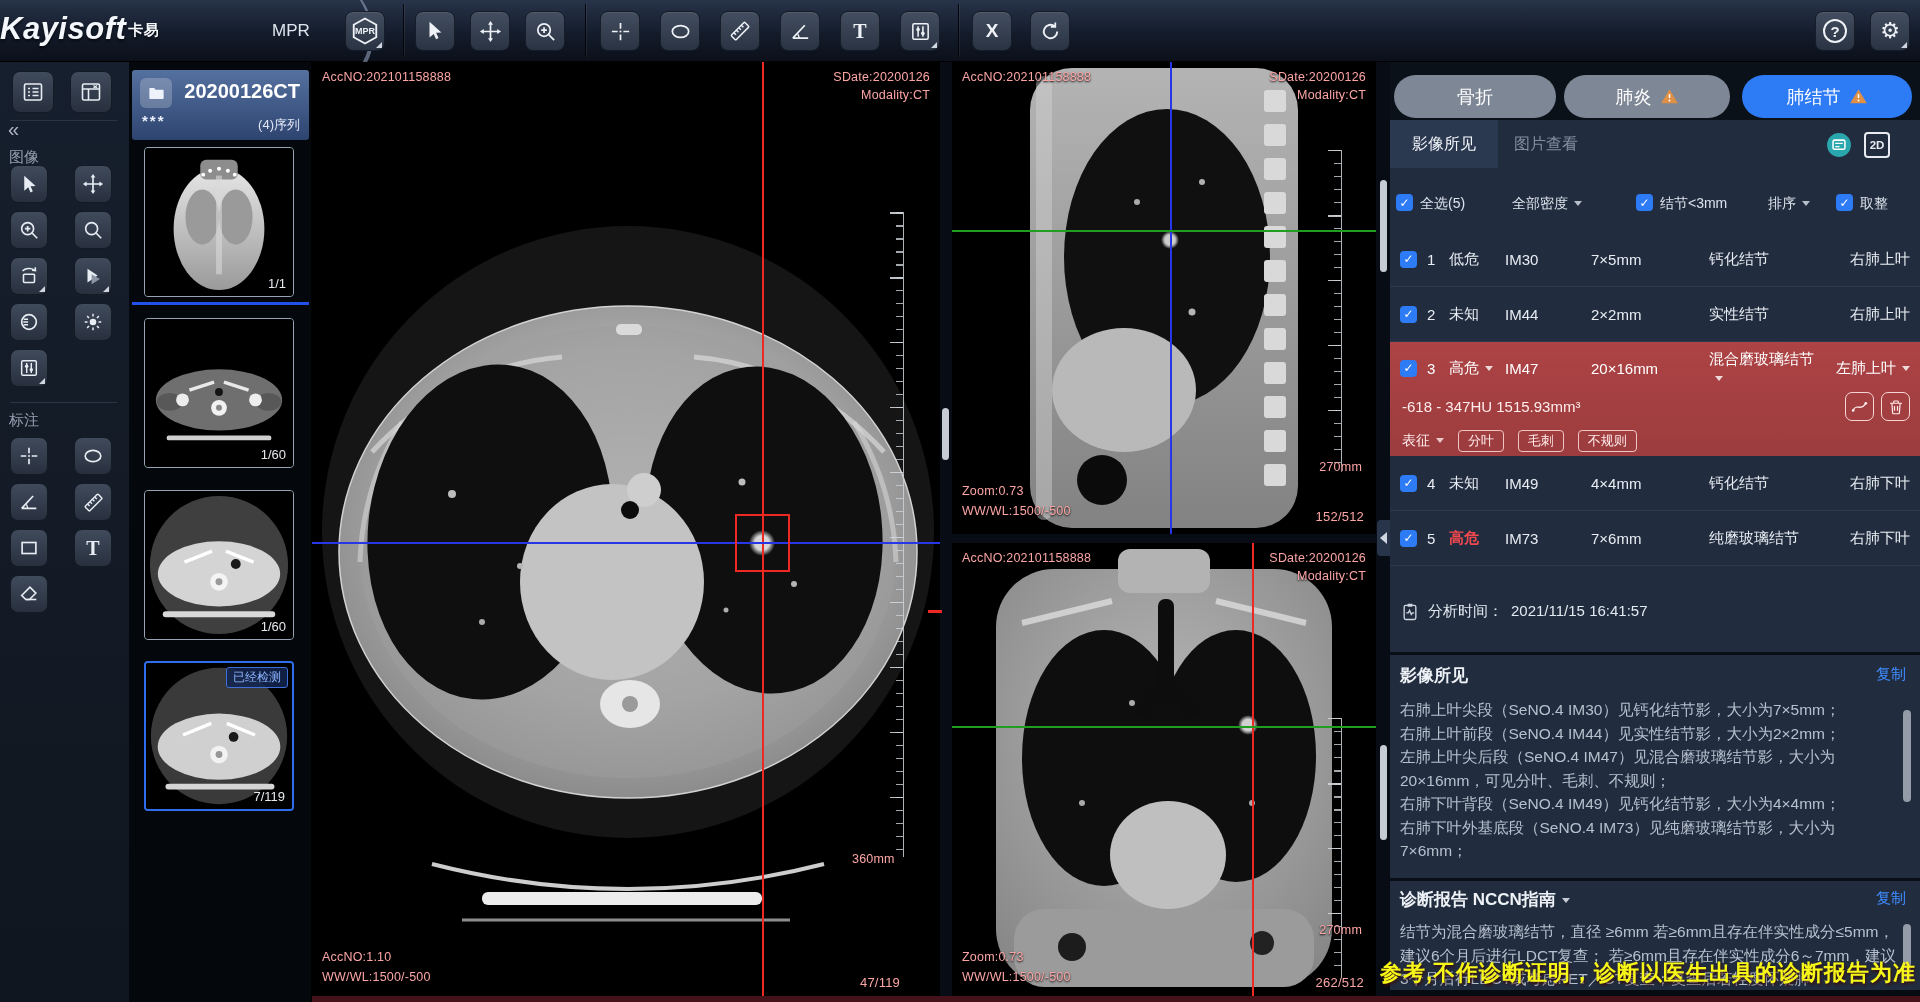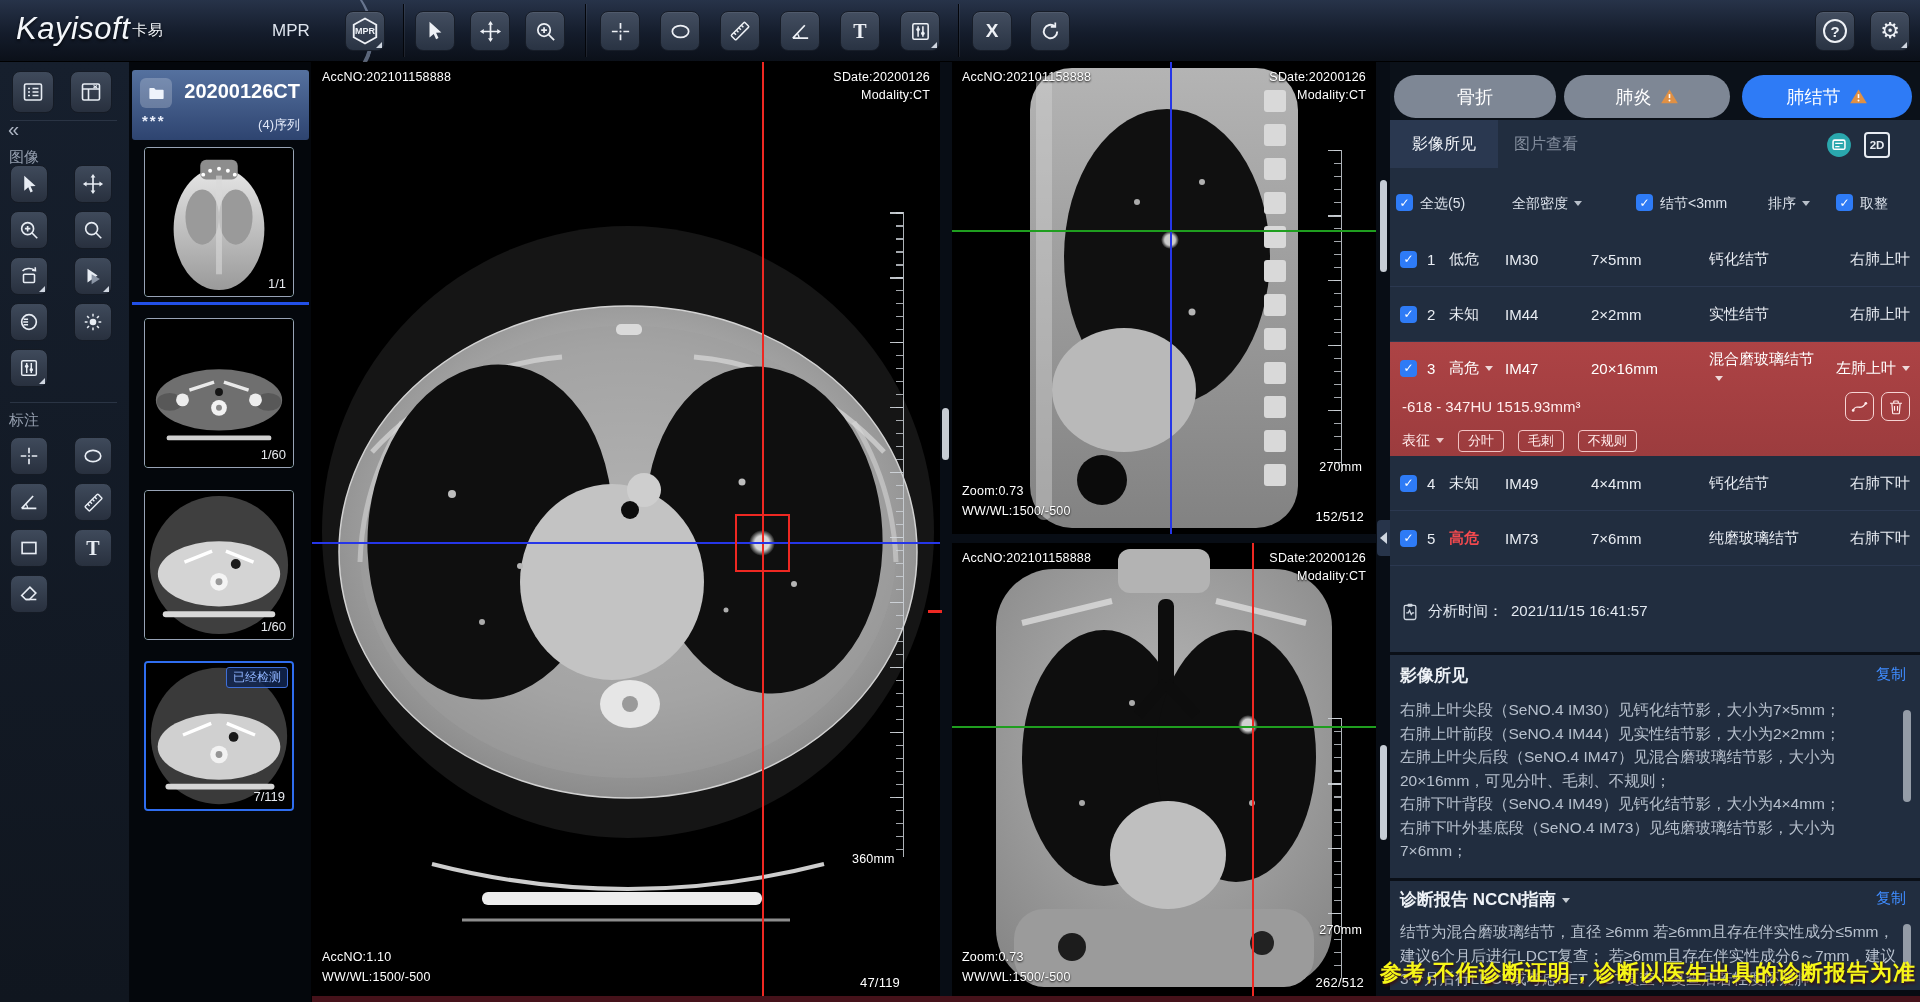--- a/index.html
+++ b/index.html
@@ -11,7 +11,7 @@
   
   .topbar{position:absolute;left:0;top:0;width:1920px;height:62px;
     background:linear-gradient(180deg,#273349 0%,#141c2b 55%,#0b1019 100%);border-bottom:1px solid #000}
-  .logo{position:absolute;left:16px;top:11px;font-size:31px;font-weight:normal;letter-spacing:.5px;
+  .logo{position:absolute;left:0;top:11px;font-size:31px;font-weight:bold;letter-spacing:.5px;
     color:#f4f7fb;text-shadow:0 2px 3px rgba(0,0,0,.65);font-style:italic}
   .logo .cn{font-size:15px;font-style:normal;vertical-align:4px;margin-left:2px}
   .swoosh{position:absolute;left:205px;top:-40px;width:170px;height:135px;border-right:4px solid rgba(170,185,215,.5);

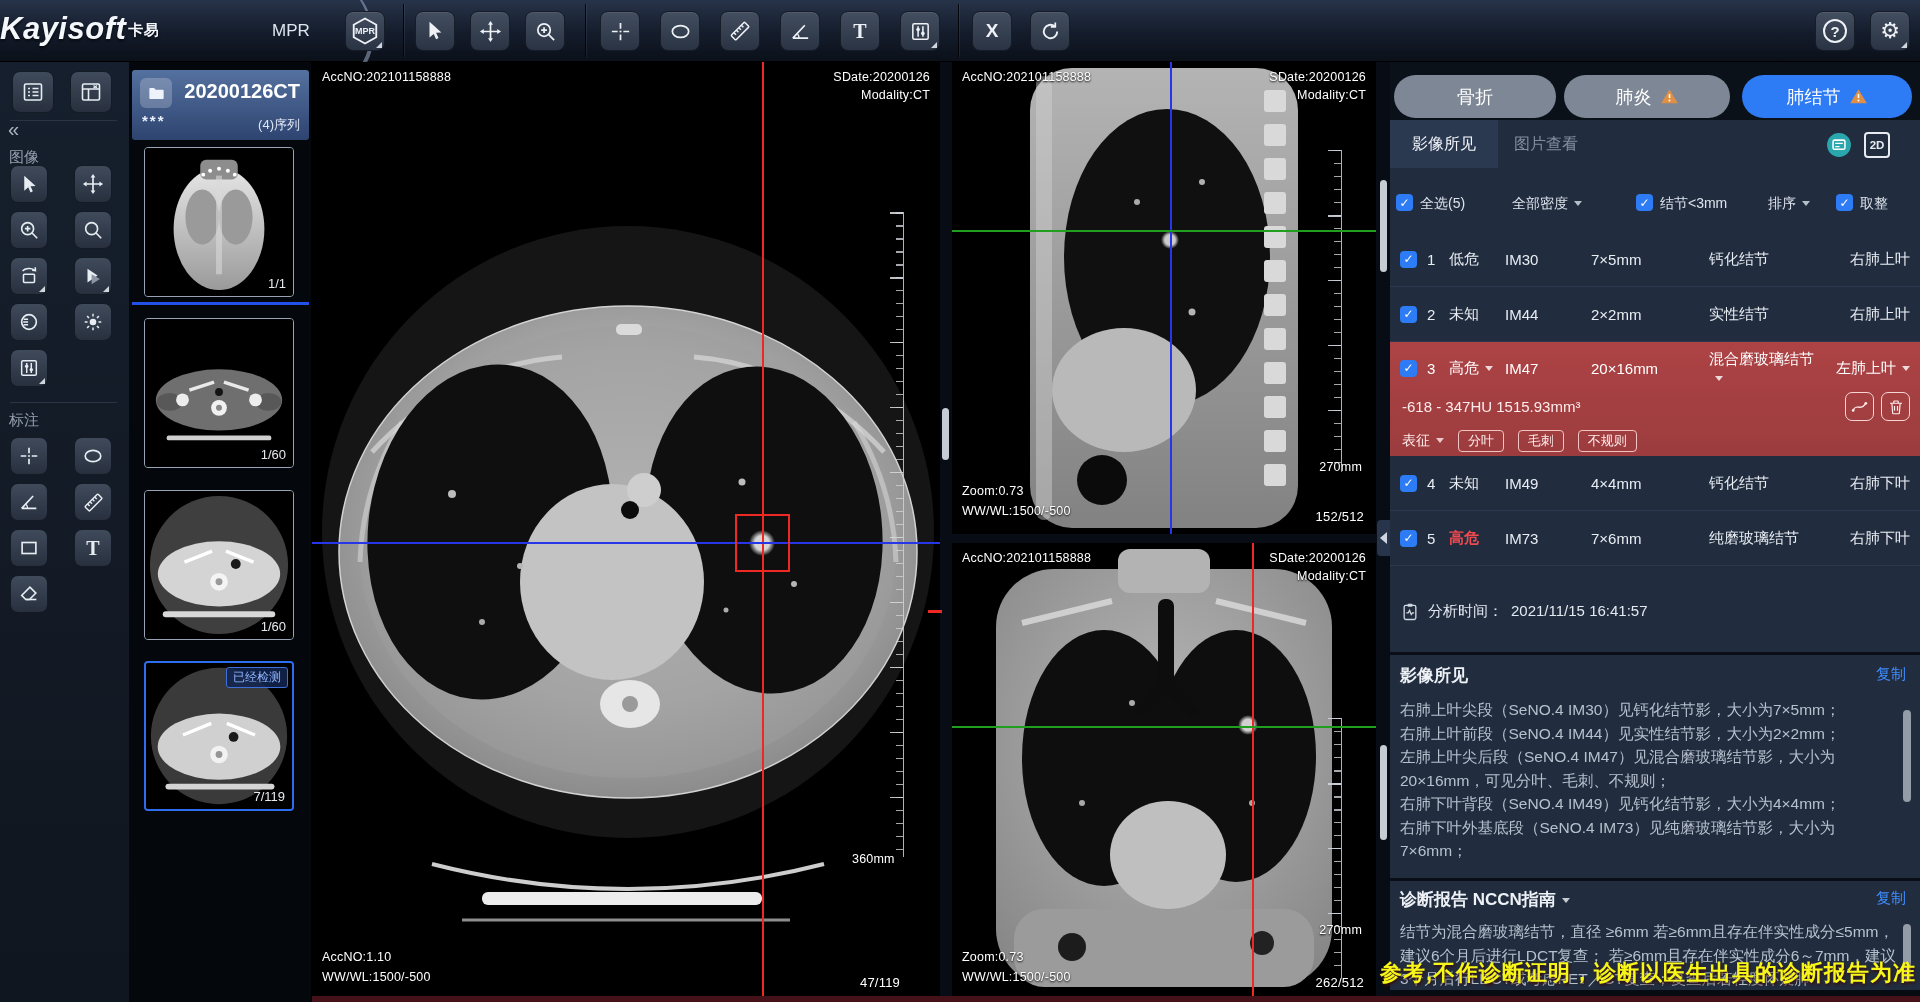--- a/index.html
+++ b/index.html
@@ -59,7 +59,7 @@
   
   .view{position:absolute;background:#000;overflow:hidden;cursor:crosshair}
   .view svg{position:absolute;left:0;top:0}
-  .ov{position:absolute;font-size:12.5px;color:#ffffff;text-shadow:0 1px 2px #000;z-index:10;letter-spacing:.2px}
+  .ov{position:absolute;font-size:12.5px;color:#fca5a5;text-shadow:0 1px 2px #000;z-index:10;letter-spacing:.2px}
   .ovr{text-align:right}
   .chv{position:absolute;top:0;bottom:0;width:2px;z-index:5}
   .chh{position:absolute;left:0;right:0;height:2px;z-index:5}

